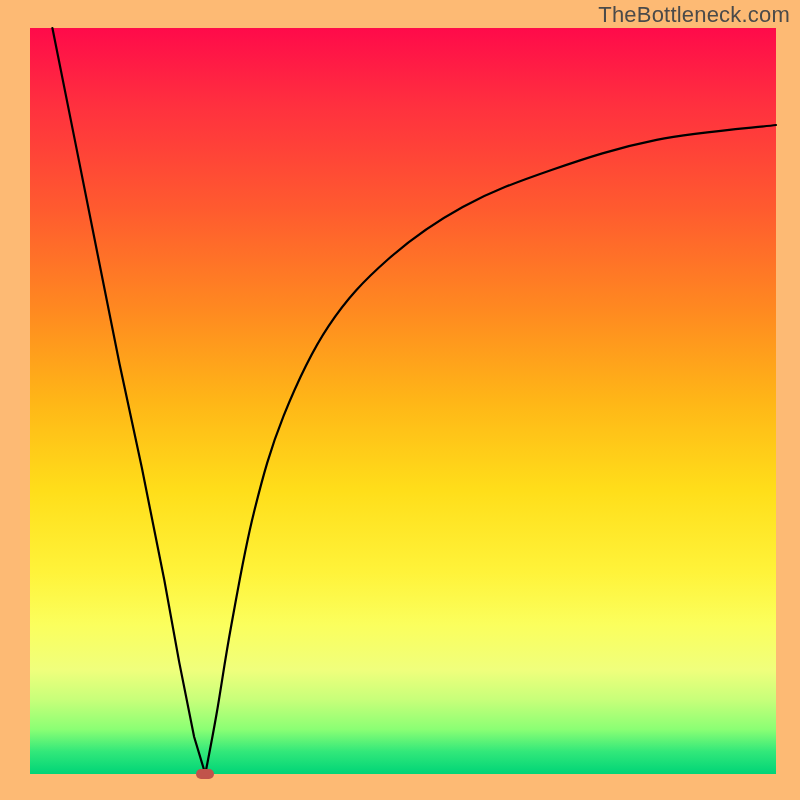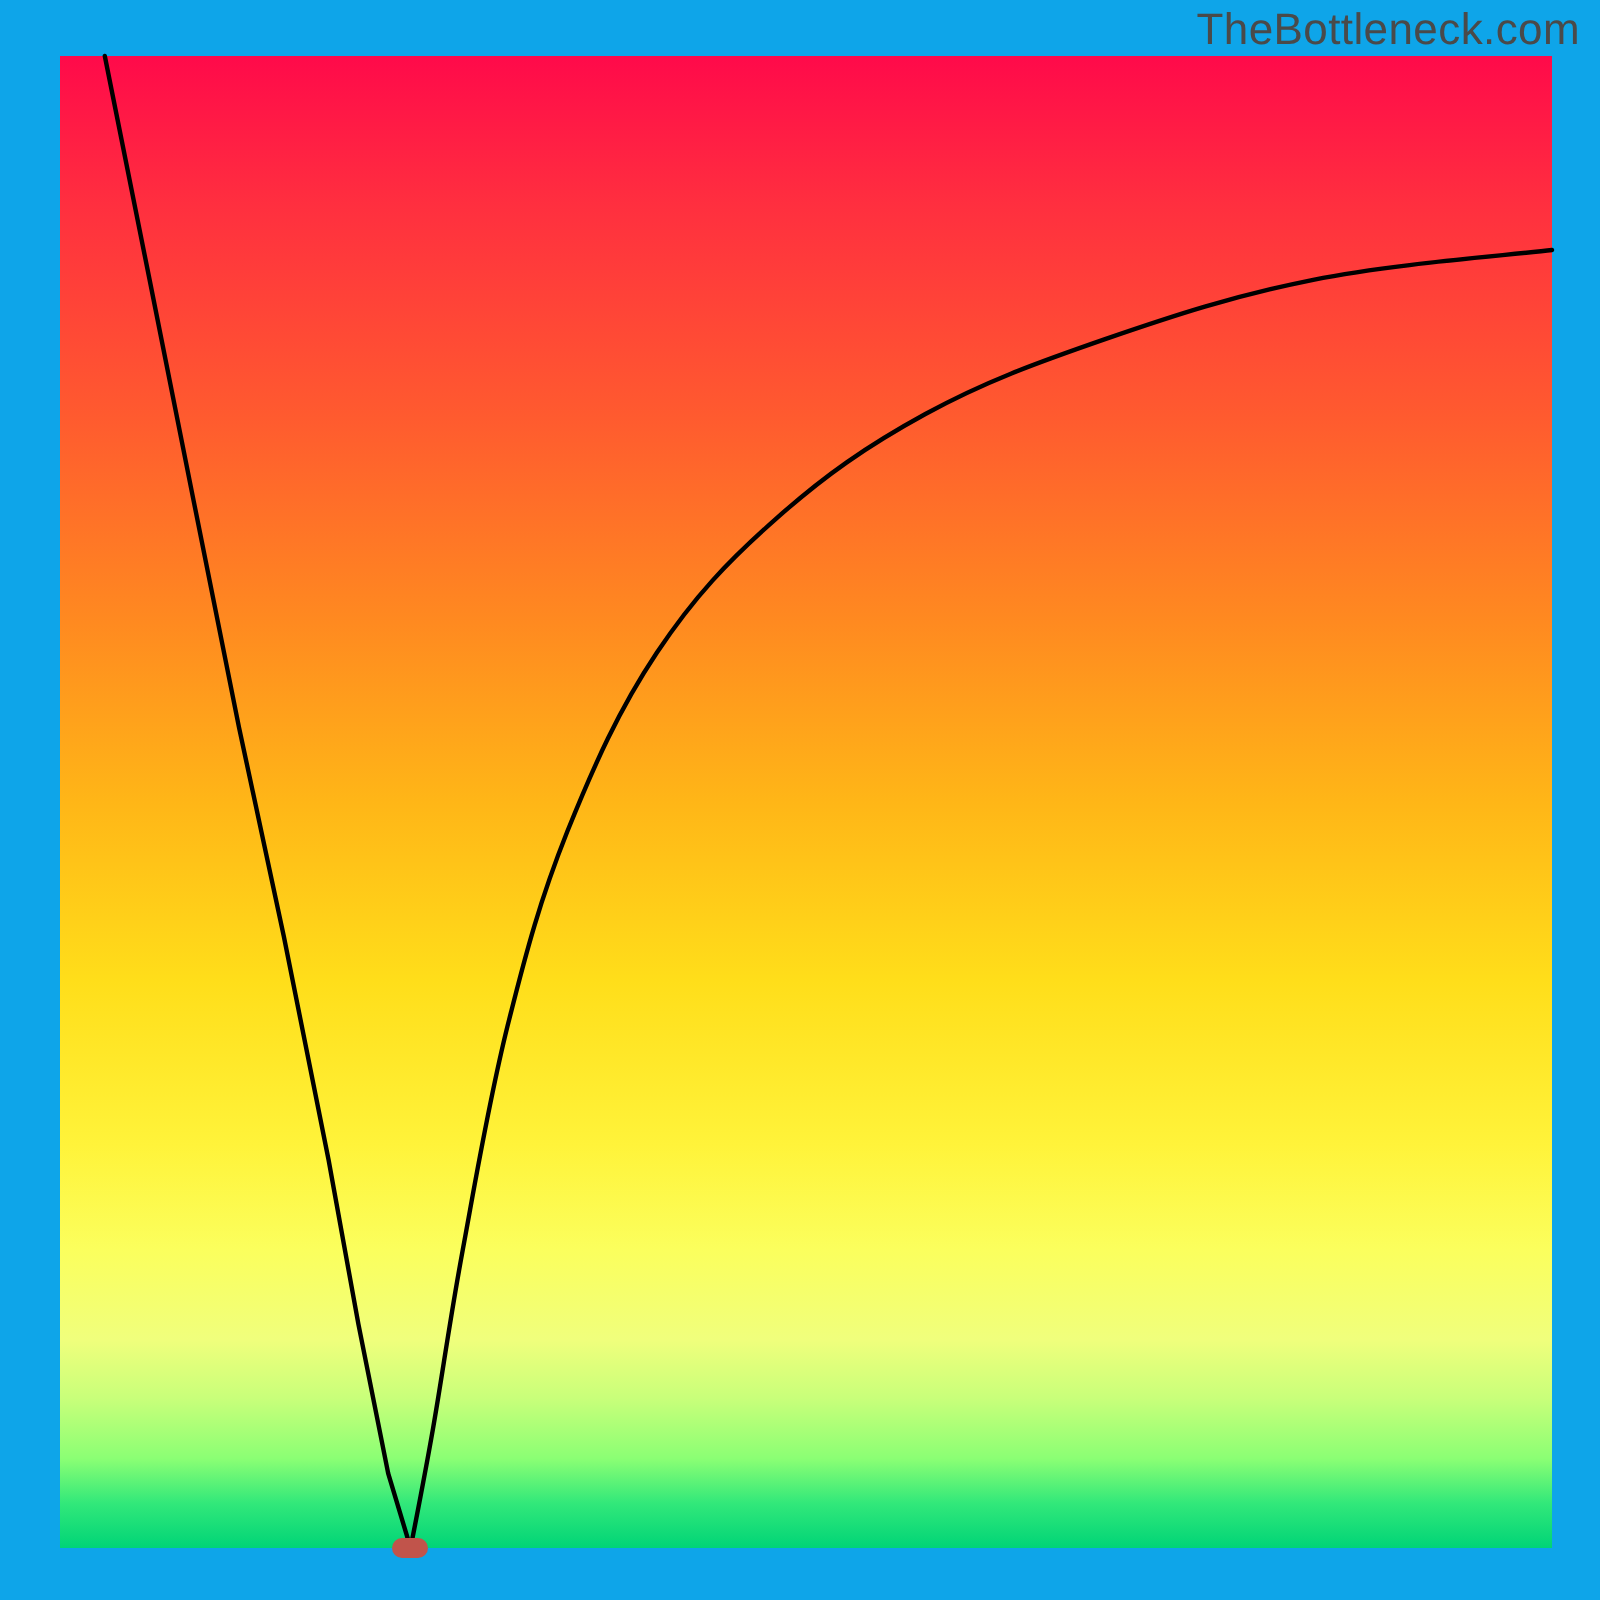--- a/index.html
+++ b/index.html
@@ -15,7 +15,7 @@
     position: relative;
     width: 800px;
     height: 800px;
-    background: #0ea5e9;
+    background: #fdba74;
   }
   .watermark {
     position: absolute;

